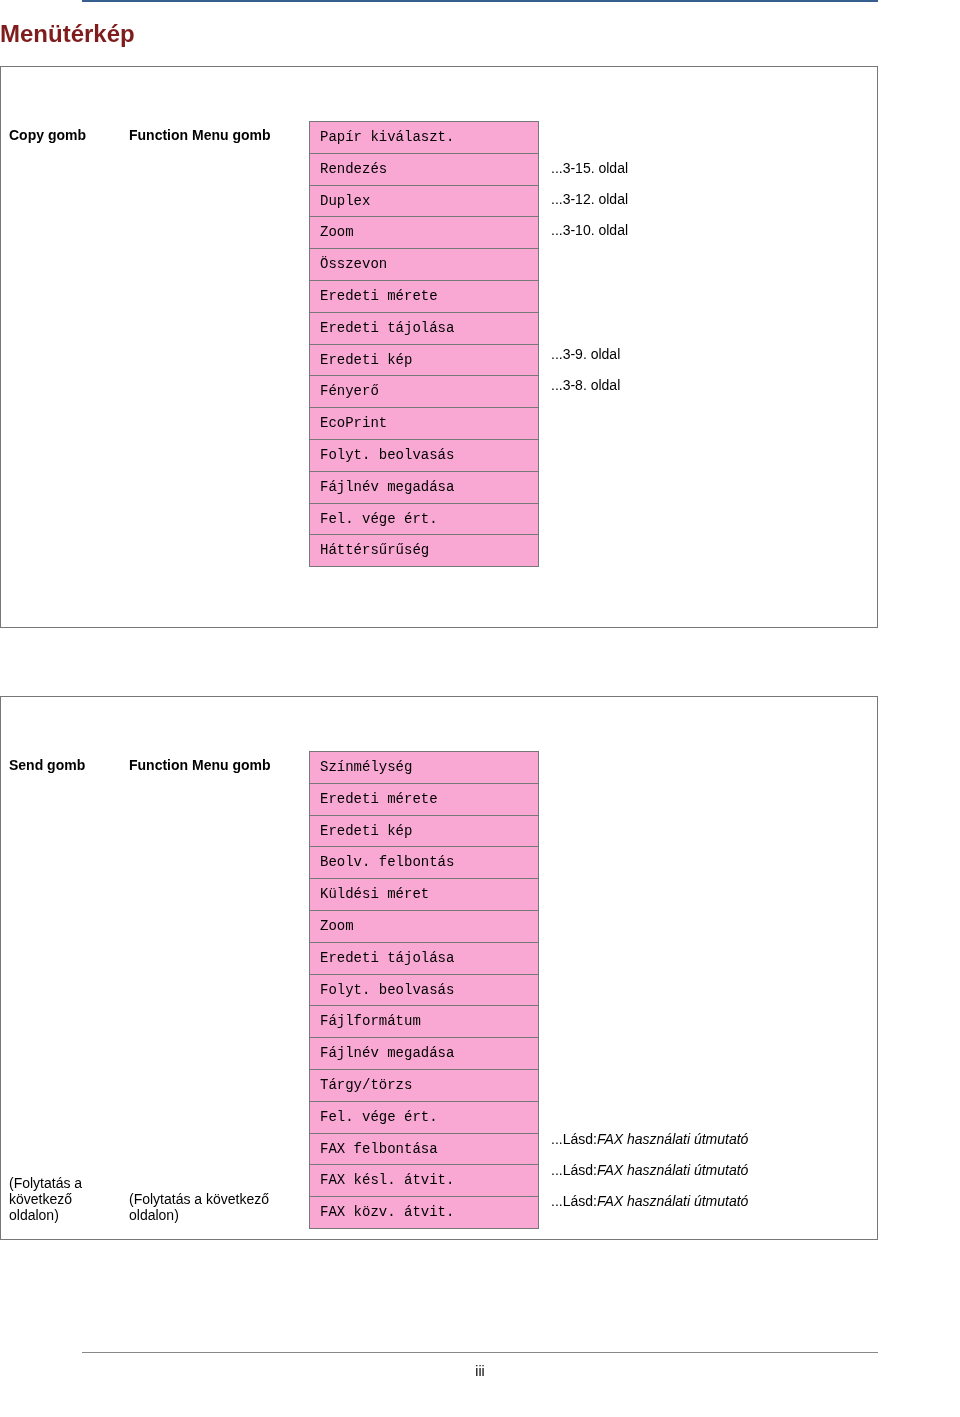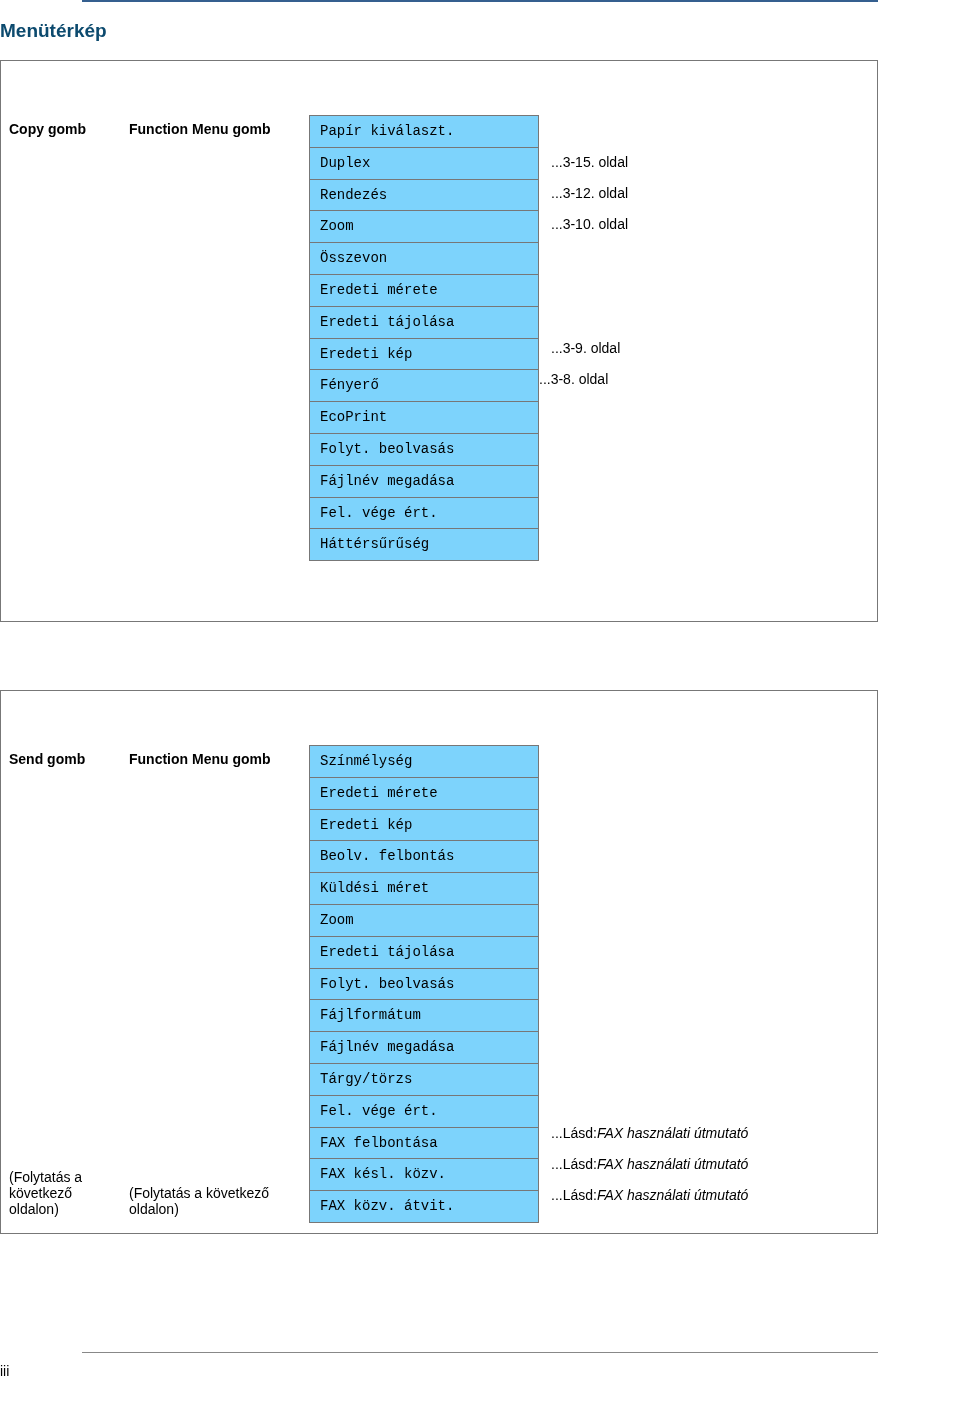--- a/index.html
+++ b/index.html
@@ -25,9 +25,9 @@
     padding: 20px 82px 0 0;
   }
   h1.title {
-    font-size: 19px;
+    font-size: 24px;
     font-weight: bold;
-    color: #0c4a6e;
+    color: #7f1d1d;
     margin: 0 0 18px 0;
   }
   .section {

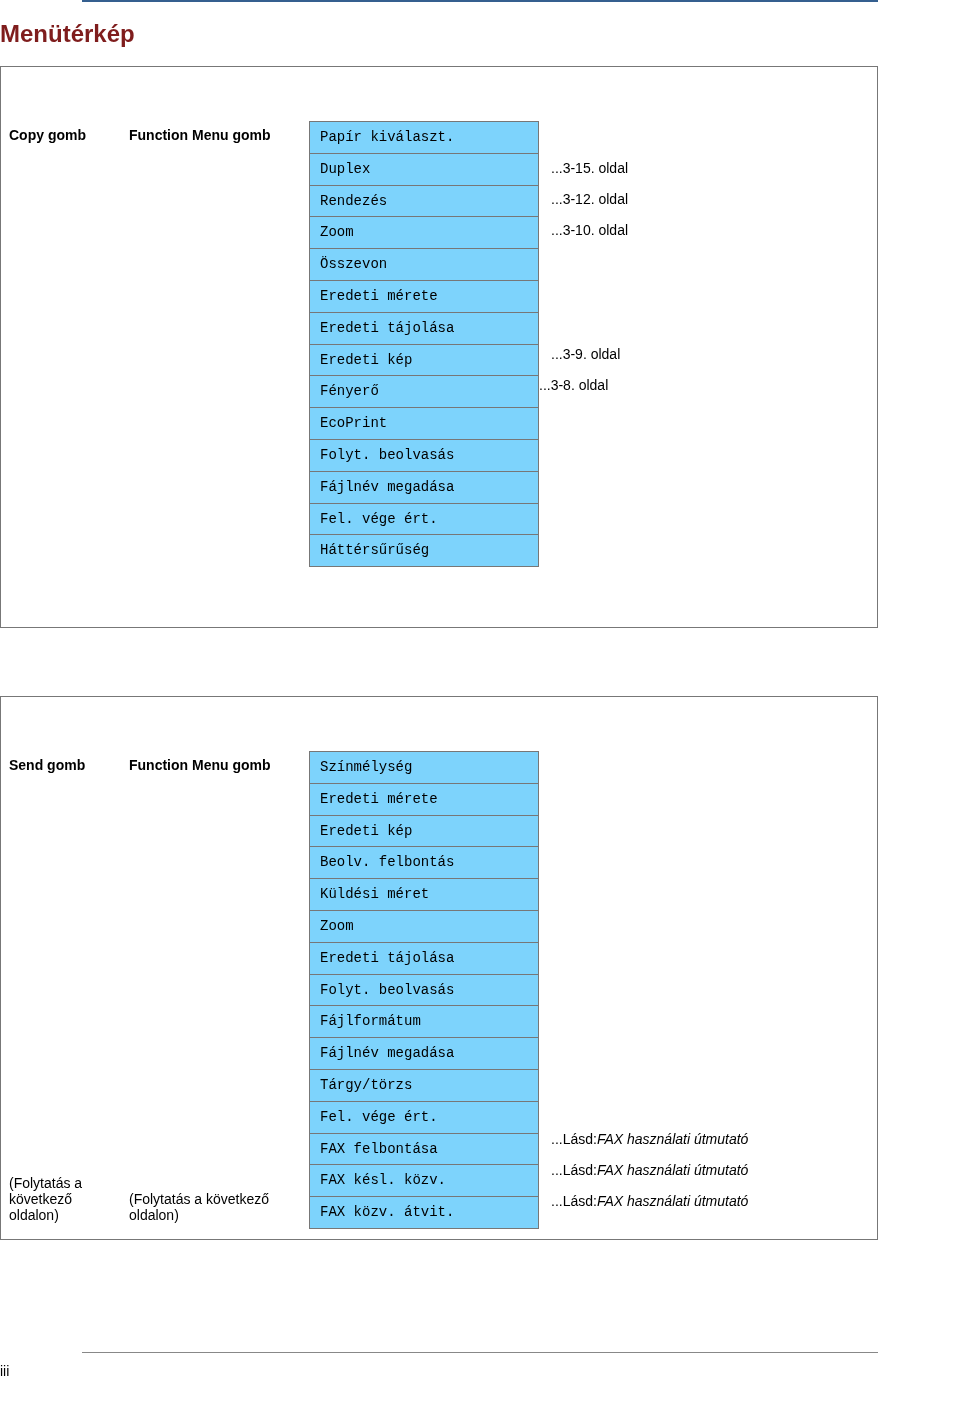--- a/index.html
+++ b/index.html
@@ -71,7 +71,7 @@
   }
   .menu-list .item {
     border-bottom: 1px solid #777;
-    background: #7dd3fc;
+    background: #f9a8d4;
     padding: 7px 10px;
     font-family: "Courier New", Courier, monospace;
     font-size: 14px;

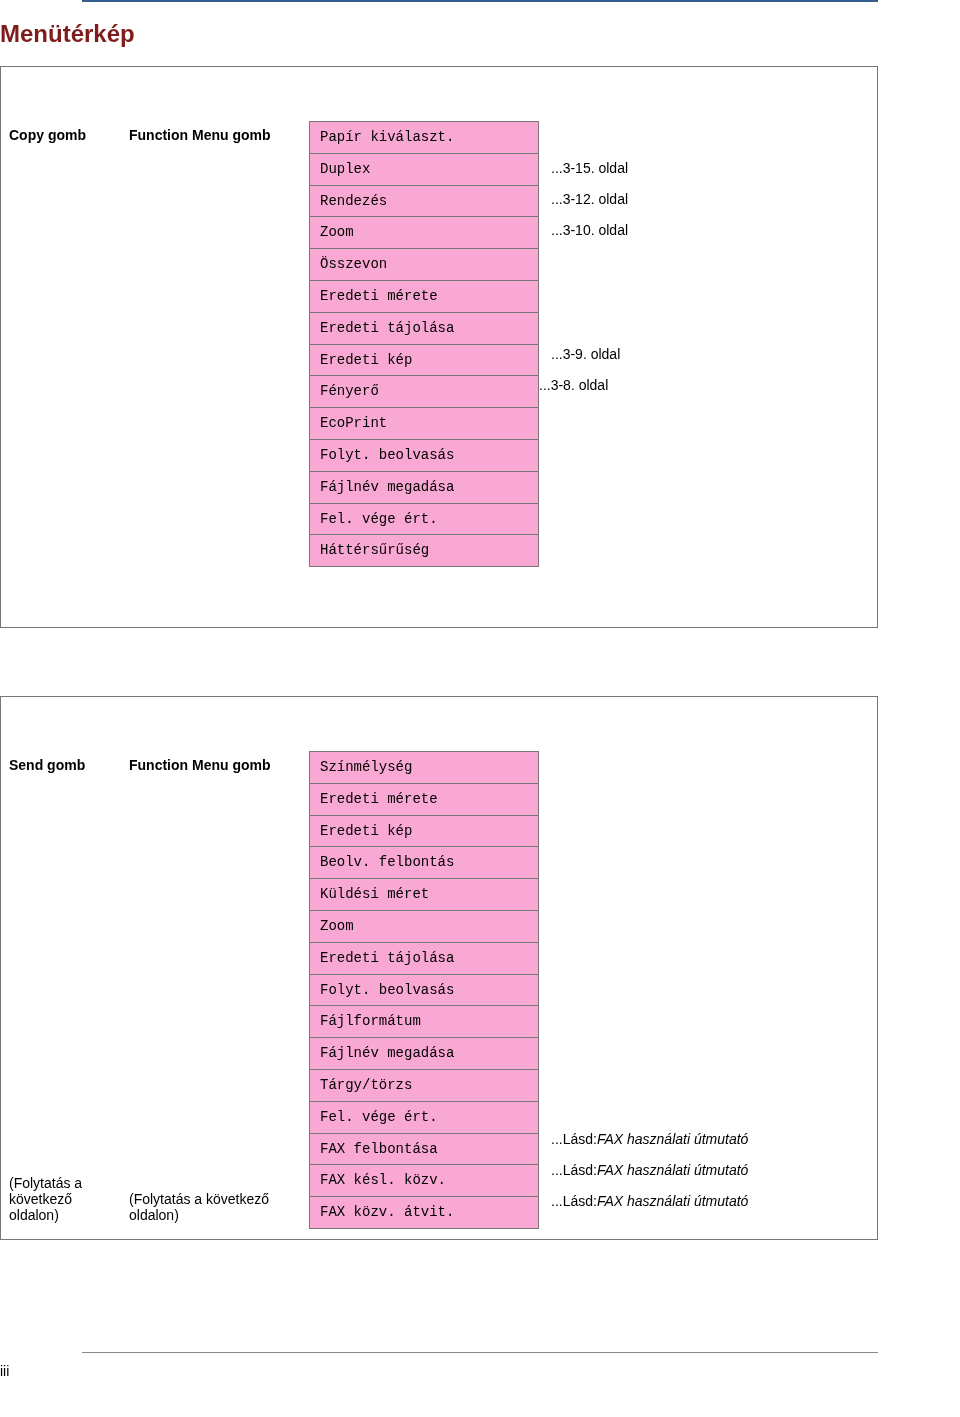--- a/index.html
+++ b/index.html
@@ -116,8 +116,8 @@
       <div class="col-menu">
         <div class="menu-list" id="list1">
             <div class="item">Papír kiválaszt.</div>
+            <div class="item">Rendezés</div>
             <div class="item">Duplex</div>
-            <div class="item">Rendezés</div>
             <div class="item">Zoom</div>
             <div class="item">Összevon</div>
             <div class="item">Eredeti mérete</div>

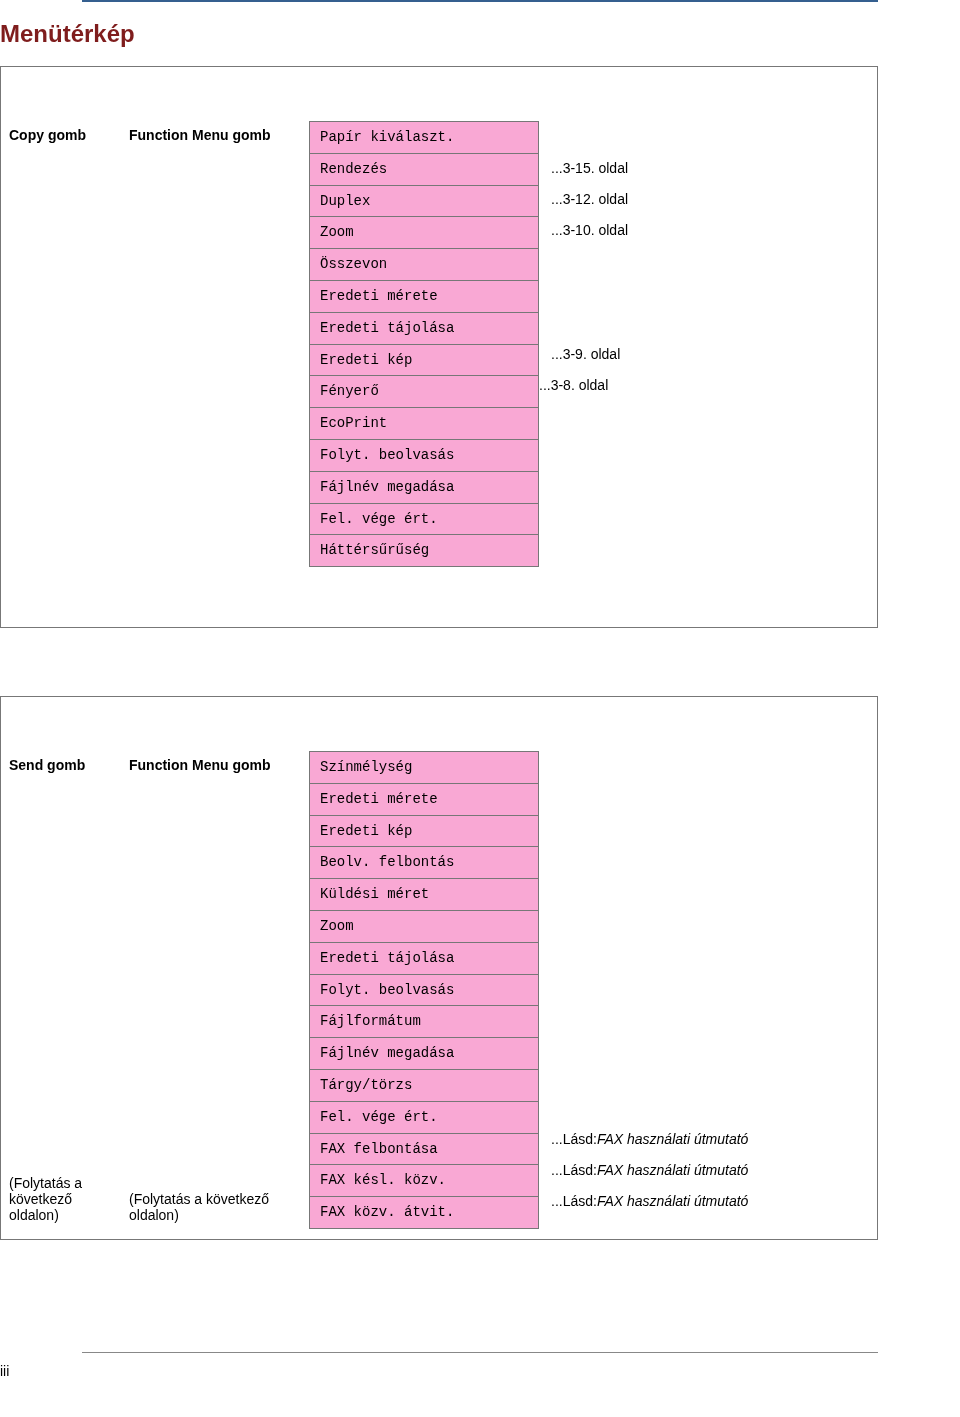--- a/index.html
+++ b/index.html
@@ -141,7 +141,7 @@
             <div style="height: 31px; display: flex; align-items: center; padding-left: 12px;"></div>
             <div style="height: 31px; display: flex; align-items: center; padding-left: 12px;"></div>
             <div style="height: 31px; display: flex; align-items: center; padding-left: 12px;">...3-9. oldal</div>
-            <div style="height: 31px; display: flex; align-items: center; ">...3-8. oldal</div>
+            <div style="height: 31px; display: flex; align-items: center; padding-left: 12px;">...3-8. oldal</div>
             <div style="height: 31px; display: flex; align-items: center; padding-left: 12px;"></div>
             <div style="height: 31px; display: flex; align-items: center; padding-left: 12px;"></div>
             <div style="height: 31px; display: flex; align-items: center; padding-left: 12px;"></div>

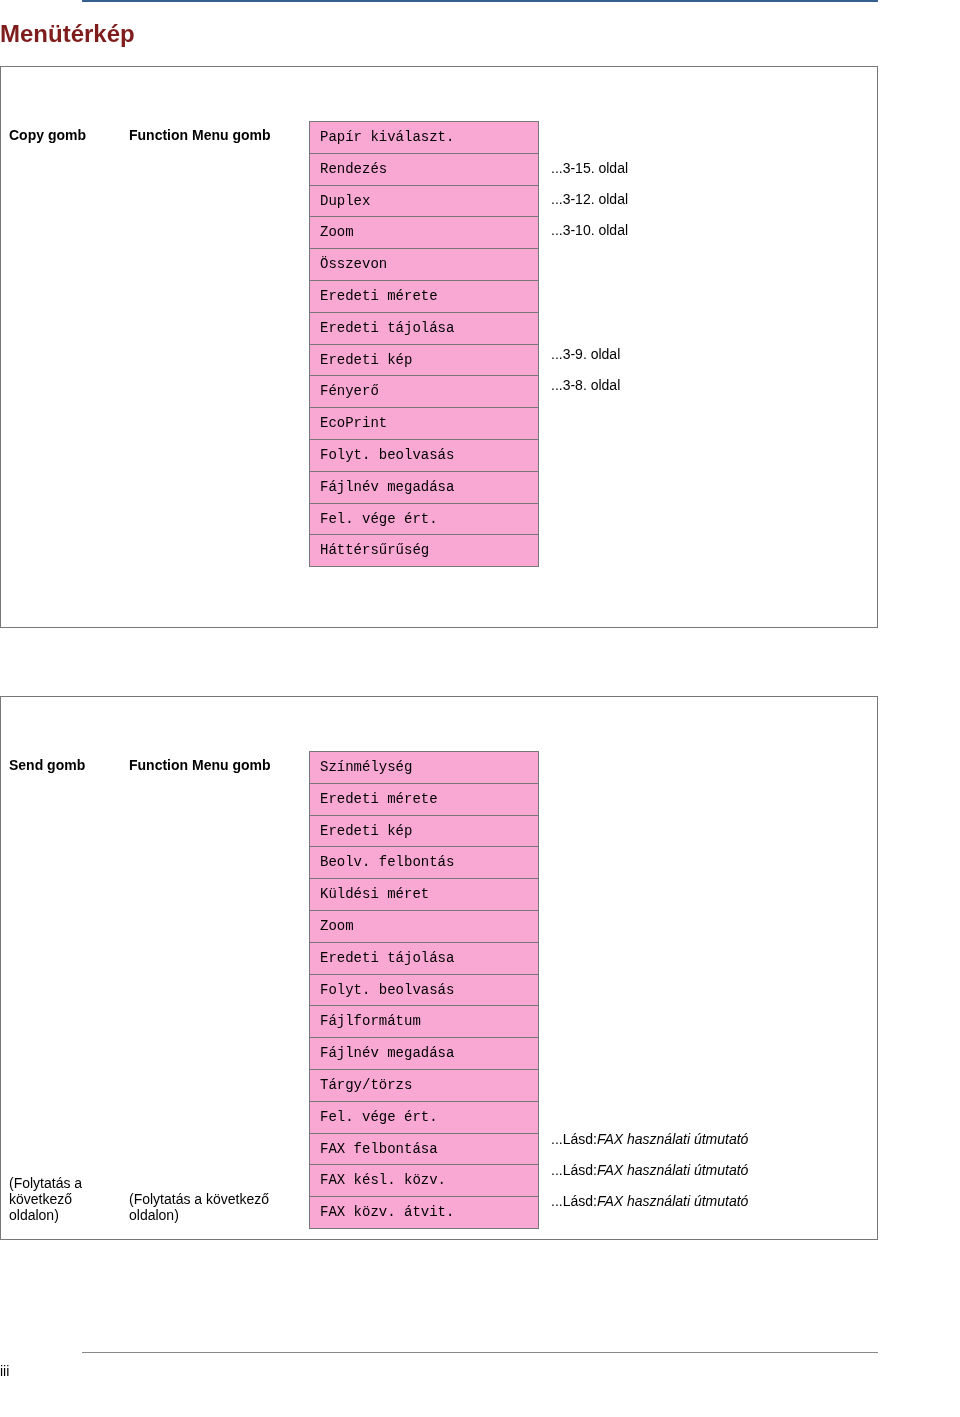--- a/index.html
+++ b/index.html
@@ -179,7 +179,7 @@
             <div class="item">Tárgy/törzs</div>
             <div class="item">Fel. vége ért.</div>
             <div class="item">FAX felbontása</div>
-            <div class="item">FAX késl. közv.</div>
+            <div class="item">FAX késl. átvit.</div>
             <div class="item">FAX közv. átvit.</div>
           </div>
       </div>

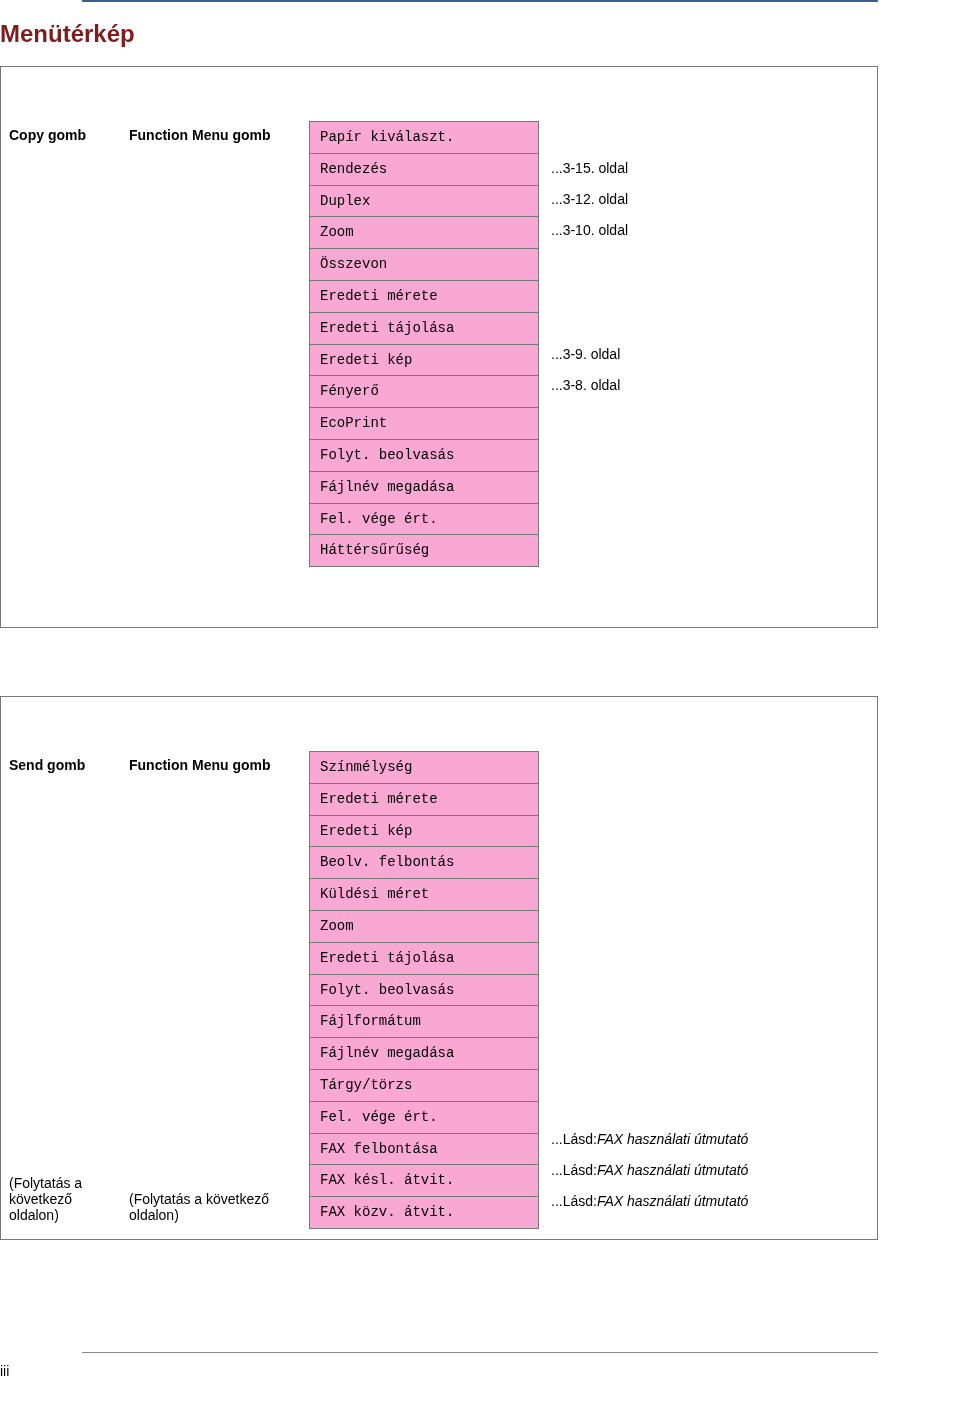--- a/index.html
+++ b/index.html
@@ -96,7 +96,7 @@
     bottom: 38px;
     left: 0;
     width: 960px;
-    text-align: left;
+    text-align: center;
     font-size: 14px;
     color: #000;
   }

